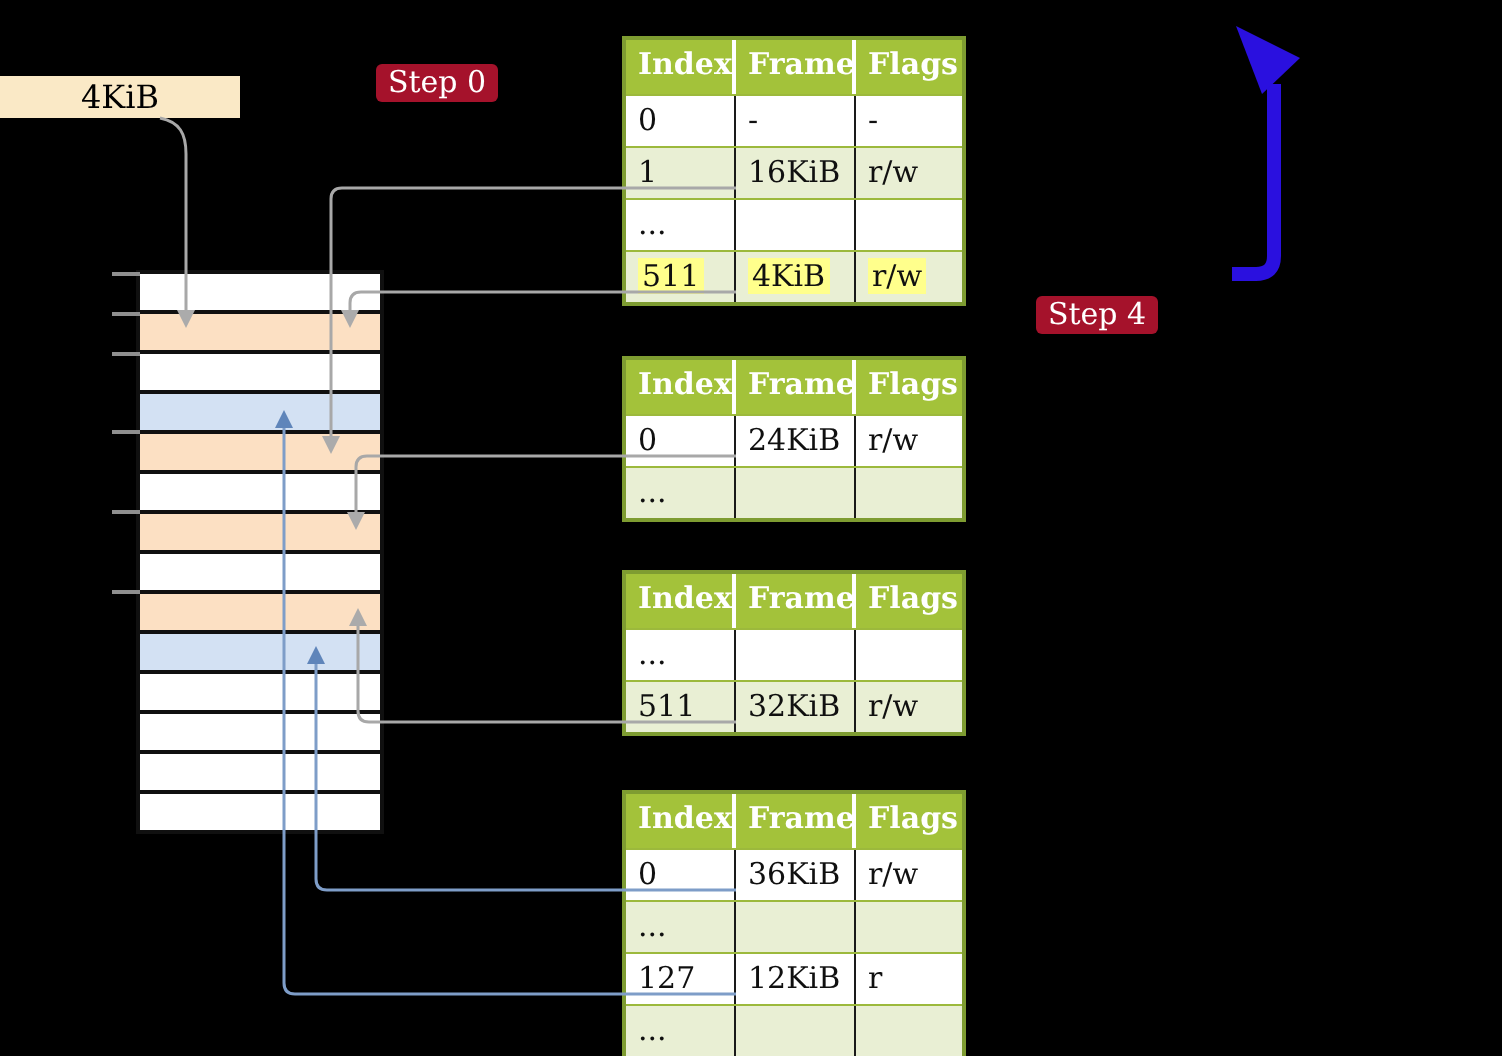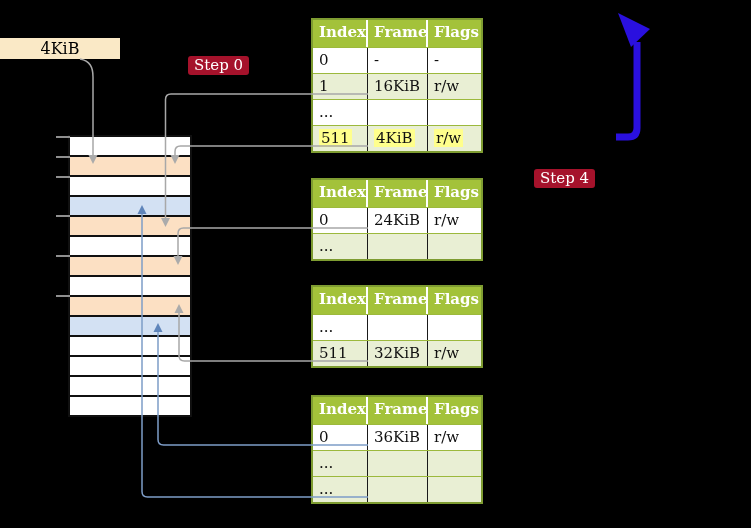--- a/index.html
+++ b/index.html
@@ -45,7 +45,7 @@
 
   <div id="memlabel">4KiB</div>
 
-  <div class="badge badge-red" style="left:188px;top:56px;">Step 0</div>
+  <div class="badge badge-red" style="left:188px;top:32px;">Step 0</div>
   <div class="badge badge-red" style="left:518px;top:169px;margin-left:16px;">Step 4</div>
 
   <div id="strip">

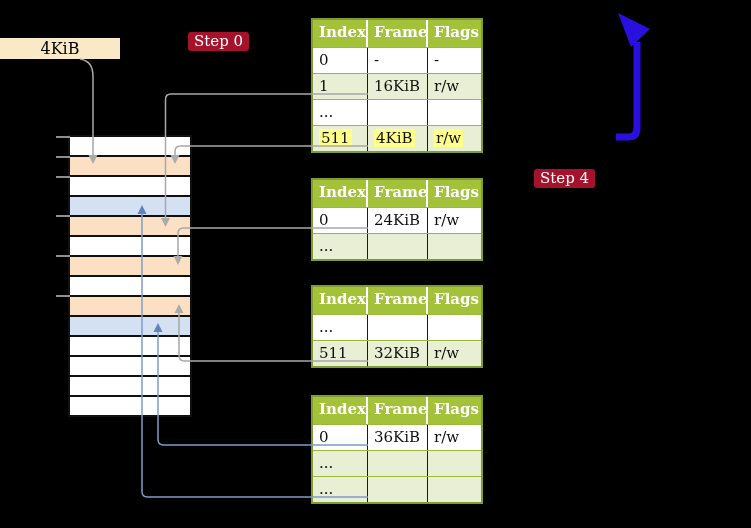--- a/index.html
+++ b/index.html
@@ -46,7 +46,7 @@
   <div id="memlabel">4KiB</div>
 
   <div class="badge badge-red" style="left:188px;top:32px;">Step 0</div>
-  <div class="badge badge-red" style="left:518px;top:169px;margin-left:16px;">Step 4</div>
+  <div class="badge badge-red" style="left:518px;top:148px;">Step 4</div>
 
   <div id="strip">
       <div class="frame-row frame-white"></div>

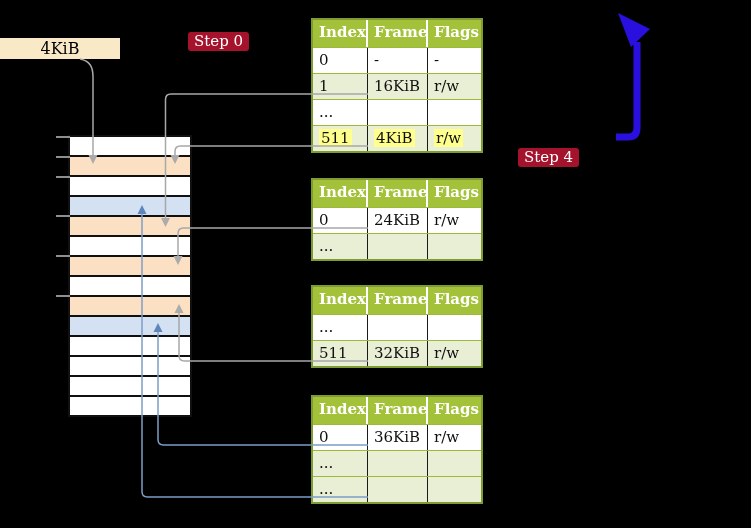--- a/index.html
+++ b/index.html
@@ -142,6 +142,11 @@
         <div class="tcell"></div>
         <div class="tcell"></div>
       </div>
+      <div class="trow body row-white">
+        <div class="tcell">127</div>
+        <div class="tcell">12KiB</div>
+        <div class="tcell">r</div>
+      </div>
       <div class="trow body row-green">
         <div class="tcell">...</div>
         <div class="tcell"></div>

